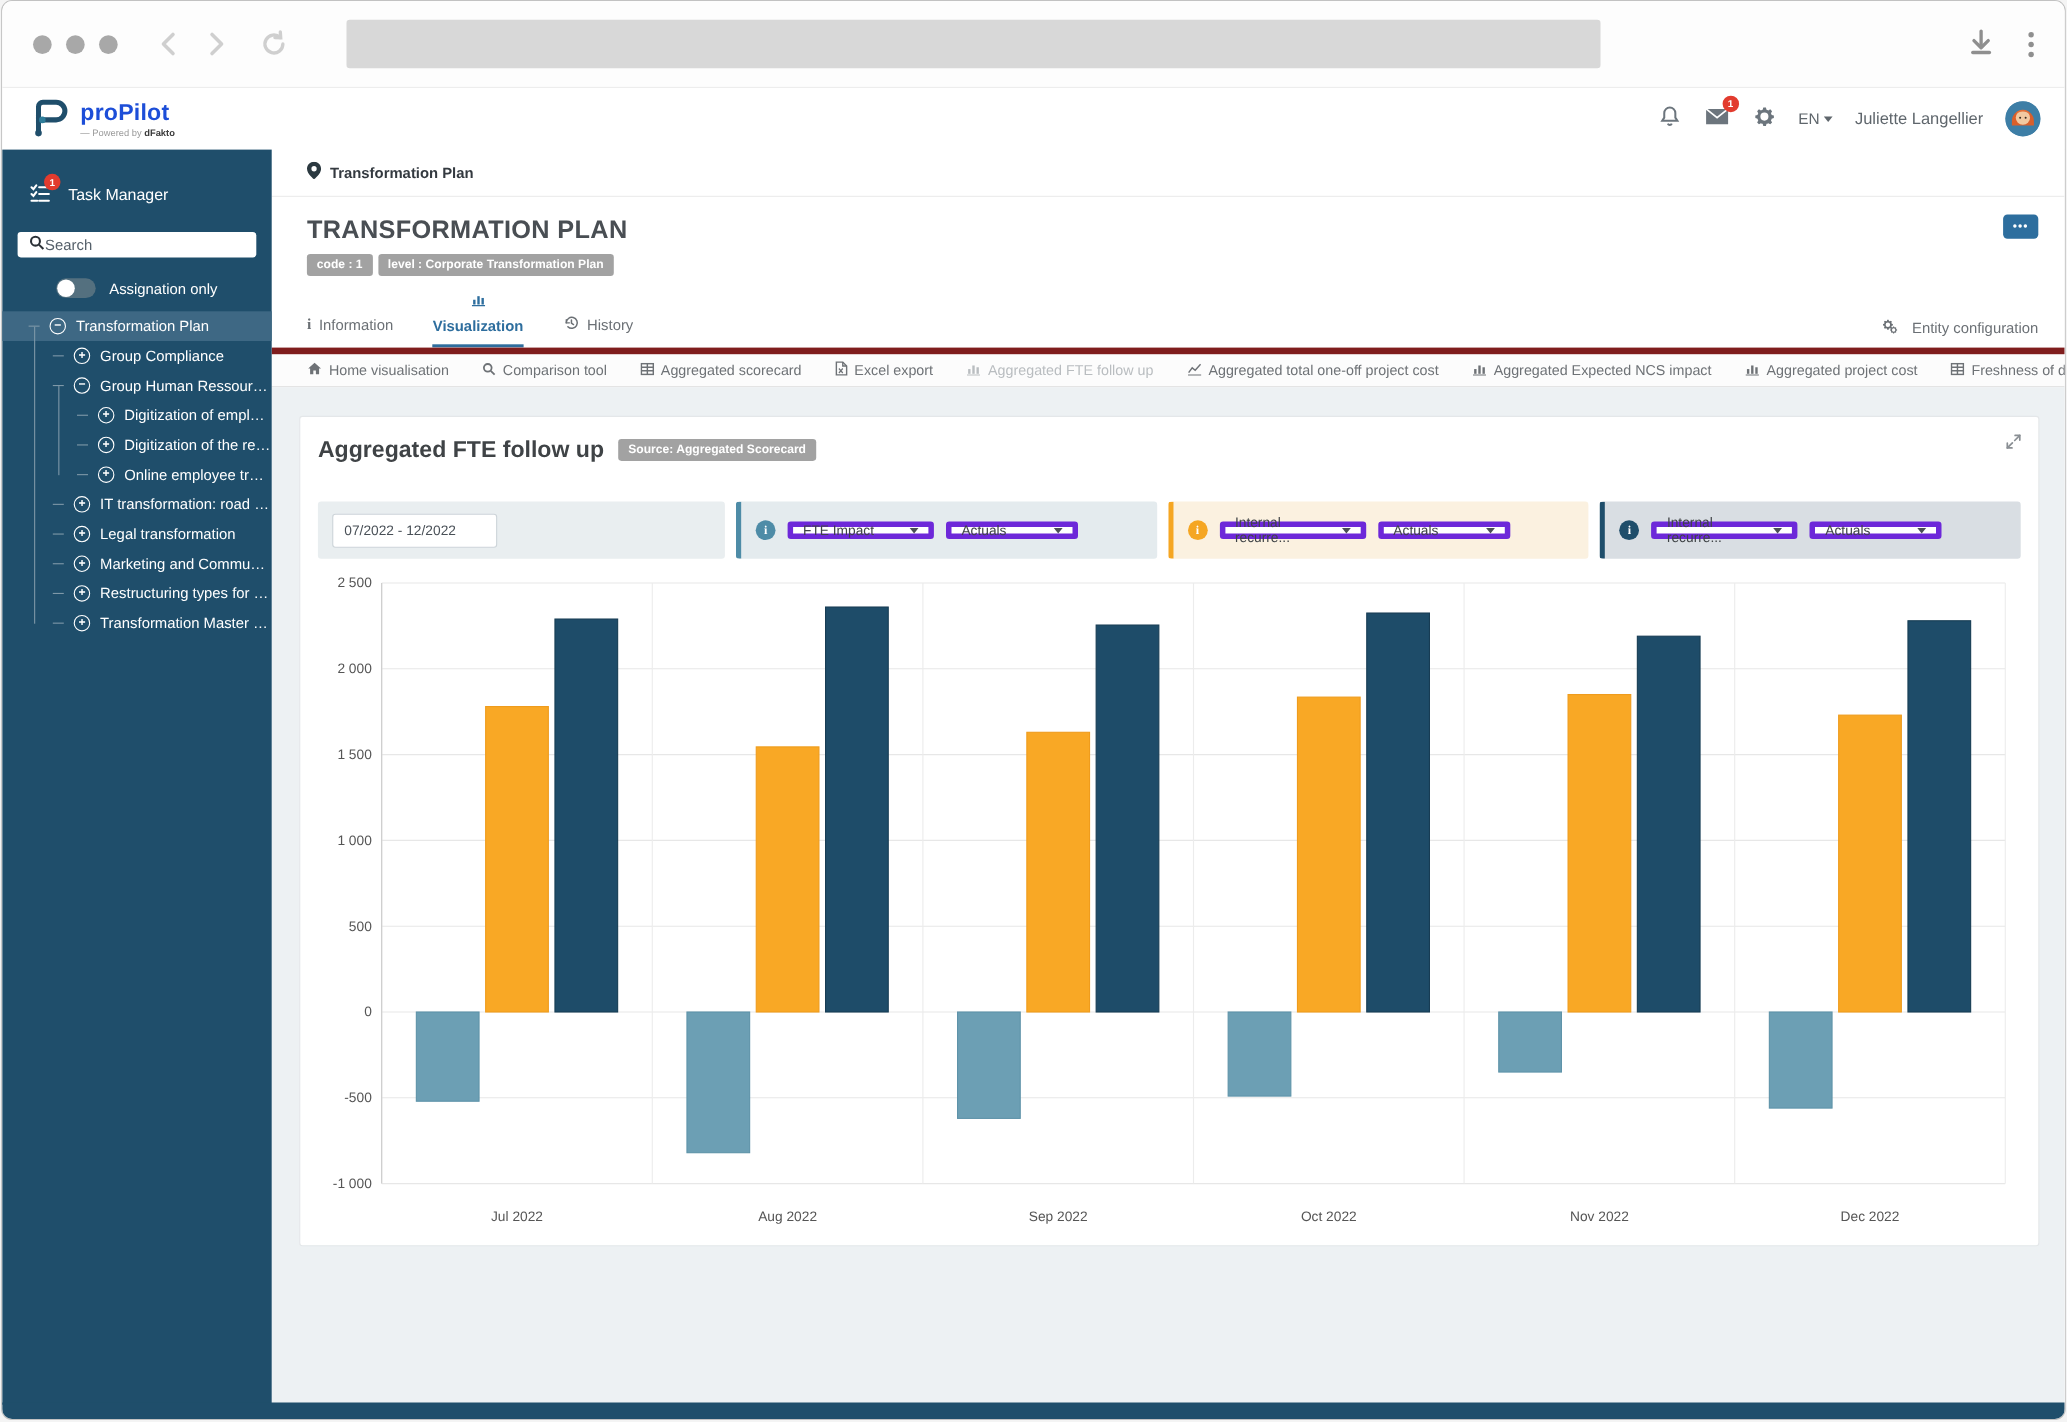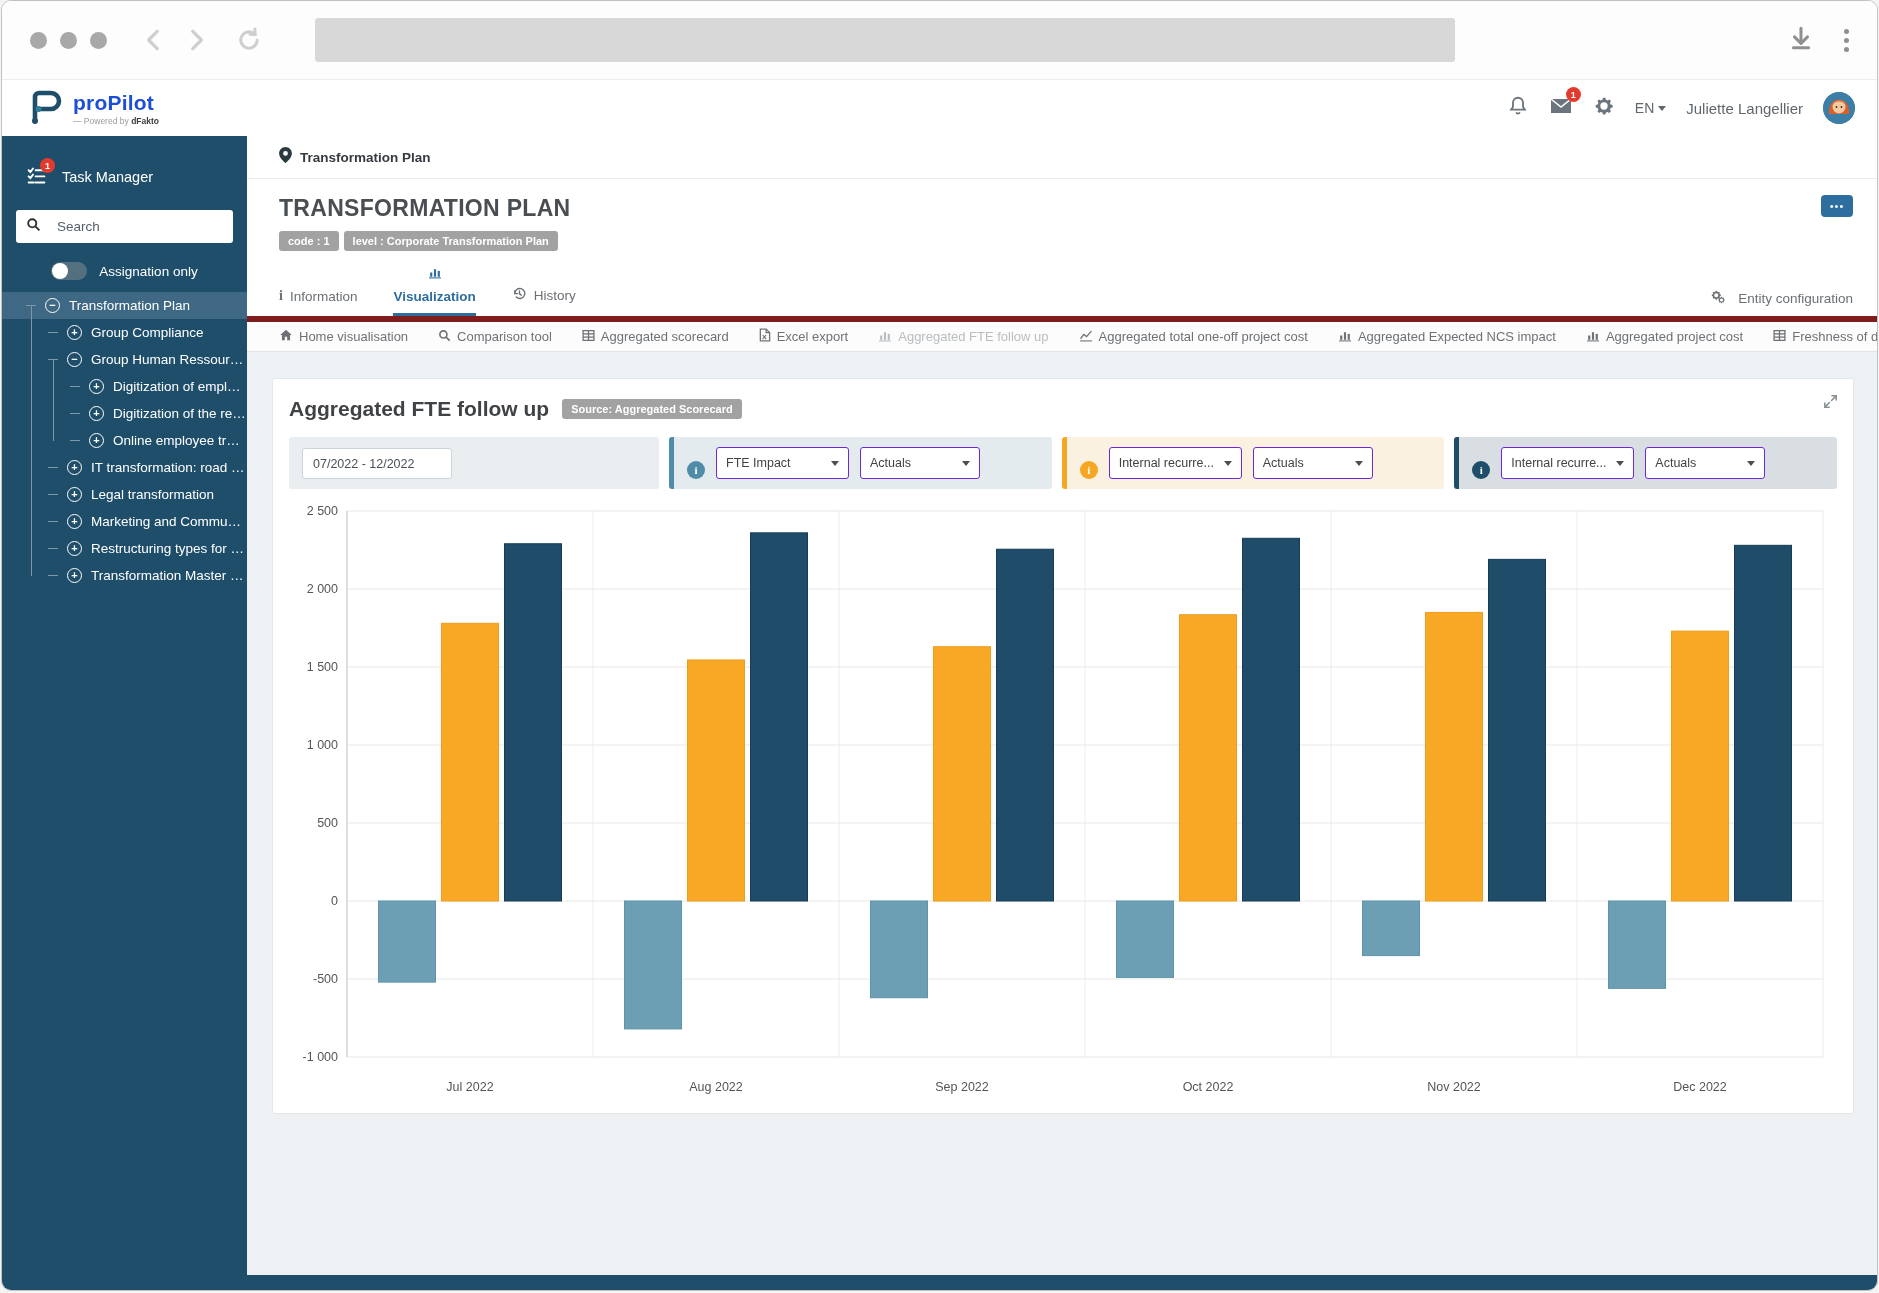--- a/index.html
+++ b/index.html
@@ -43,8 +43,8 @@
   
   .side-item { display:flex; align-items:center; gap:15px; padding:11px 24px; font-size:14.5px; cursor:pointer; }
   .side-item svg { flex:0 0 auto; }
-  .search-wrap { margin:10px 14px 12px; background:#fff; border-radius:3px; height:33px; display:flex;
-                 align-items:center; padding:0 10px; gap:16px; }
+  .search-wrap { margin:10px 14px 12px; background:#fff; border-radius:3px; height:23px; display:flex;
+                 align-items:center; padding:0 10px; gap:0; }
   .search-wrap input { border:0; outline:0; font-size:13.5px; color:#333; width:100%; background:transparent;
                        font-family:"Liberation Sans", sans-serif; }
   .search-wrap input::placeholder { color:#55606a; }

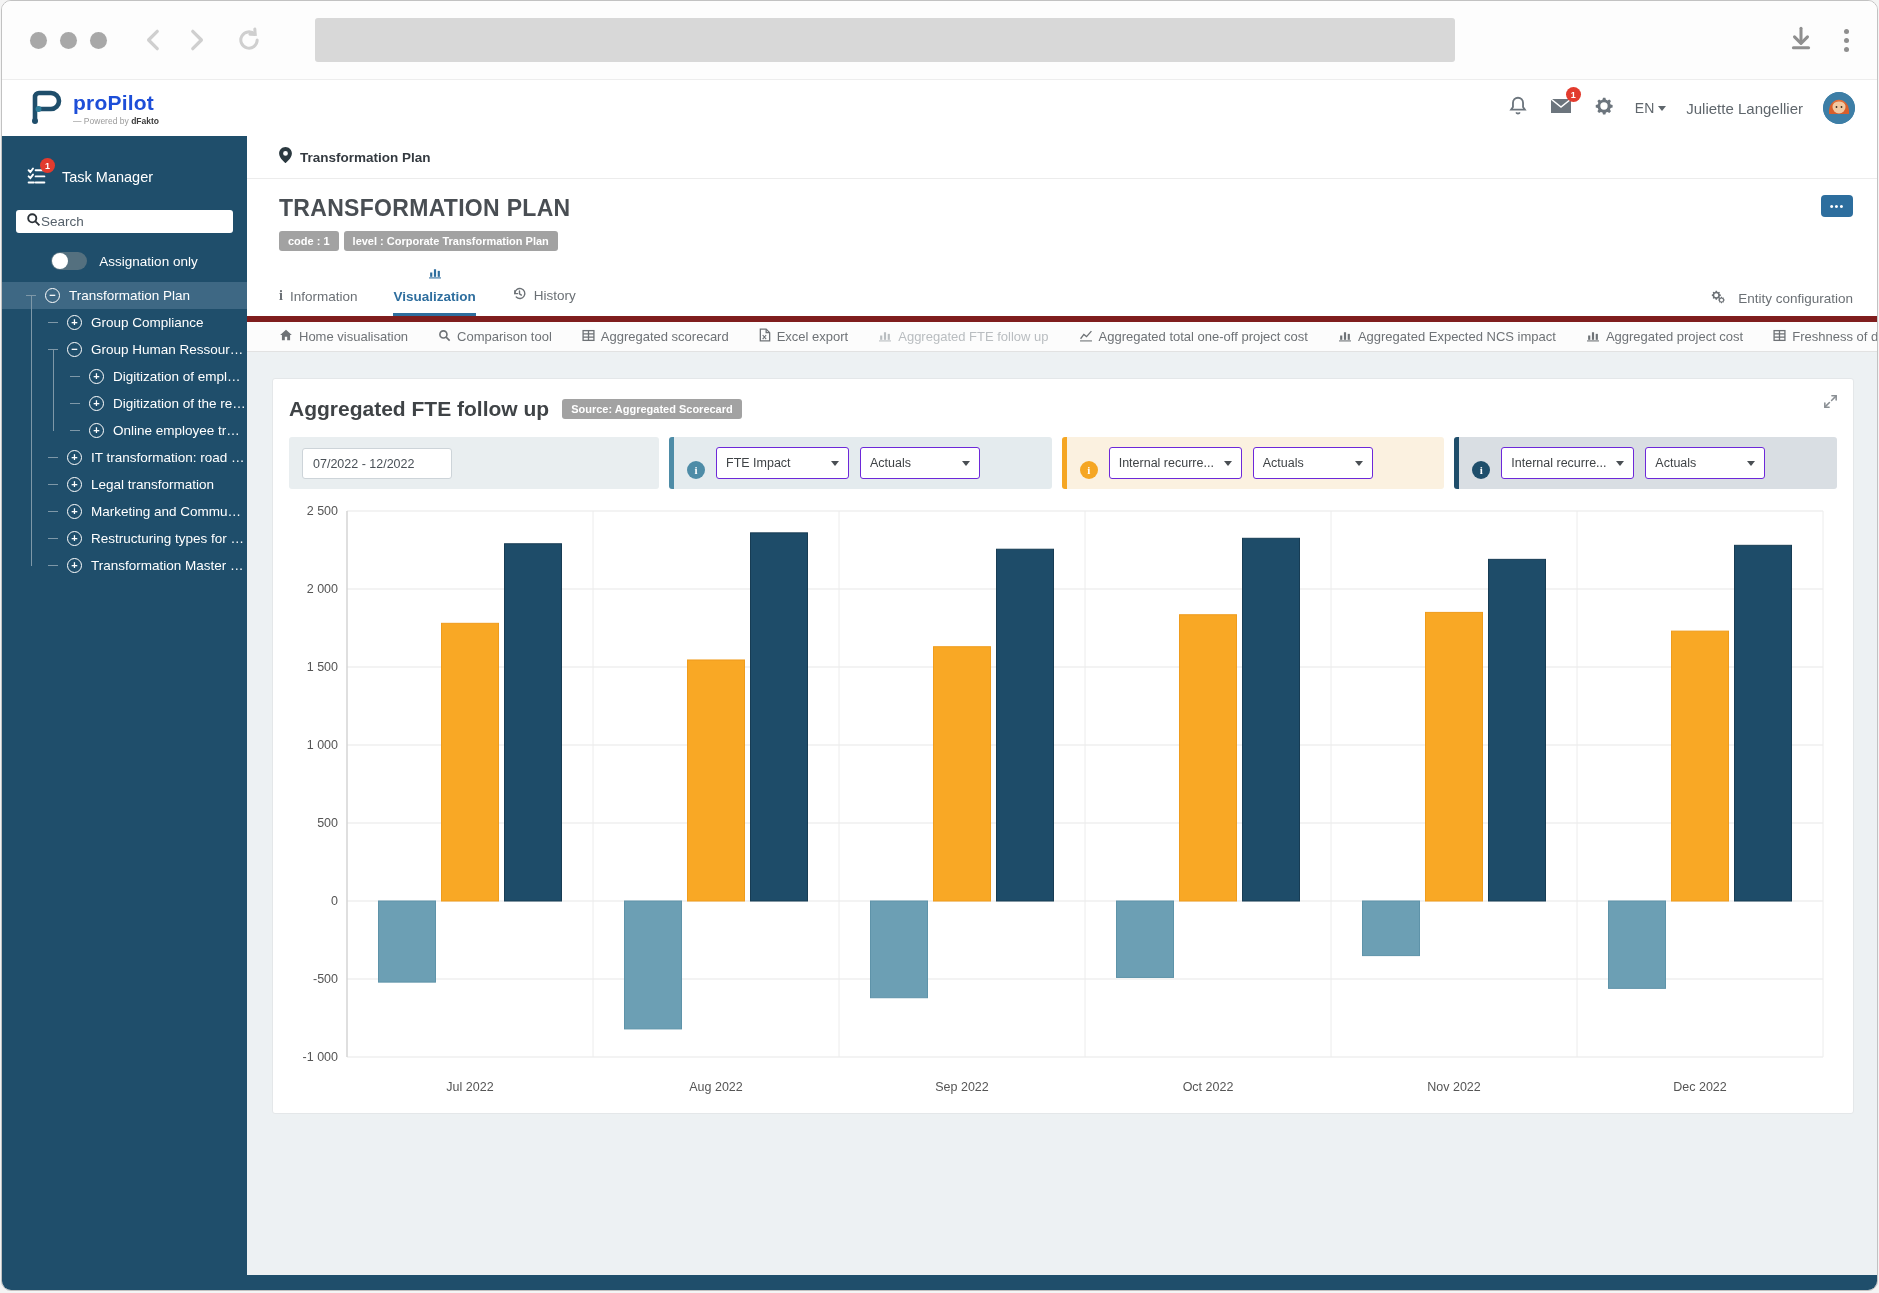--- a/index.html
+++ b/index.html
@@ -91,7 +91,7 @@
   .card-title { font-size:21px; font-weight:bold; color:#3f4346; }
   .expand-ico { position:absolute; top:14px; right:14px; color:#8a8f94; cursor:pointer; }
   .filter-row { display:flex; gap:10px; margin-top:16px; }
-  .fpanel { border-radius:3px; display:flex; align-items:flex-end; gap:11px; padding:10px 13px; height:52px; }
+  .fpanel { border-radius:3px; display:flex; align-items:center; gap:11px; padding:10px 13px; height:52px;margin-top:19px; }
   .fpanel.date { width:370px; background:#e9eef0; }
   .fpanel.opt { flex:1; border-left:5px solid; }
   .date-input { width:150px; height:31px; background:#fff; border:1px solid #cdd4d9; border-radius:3px;

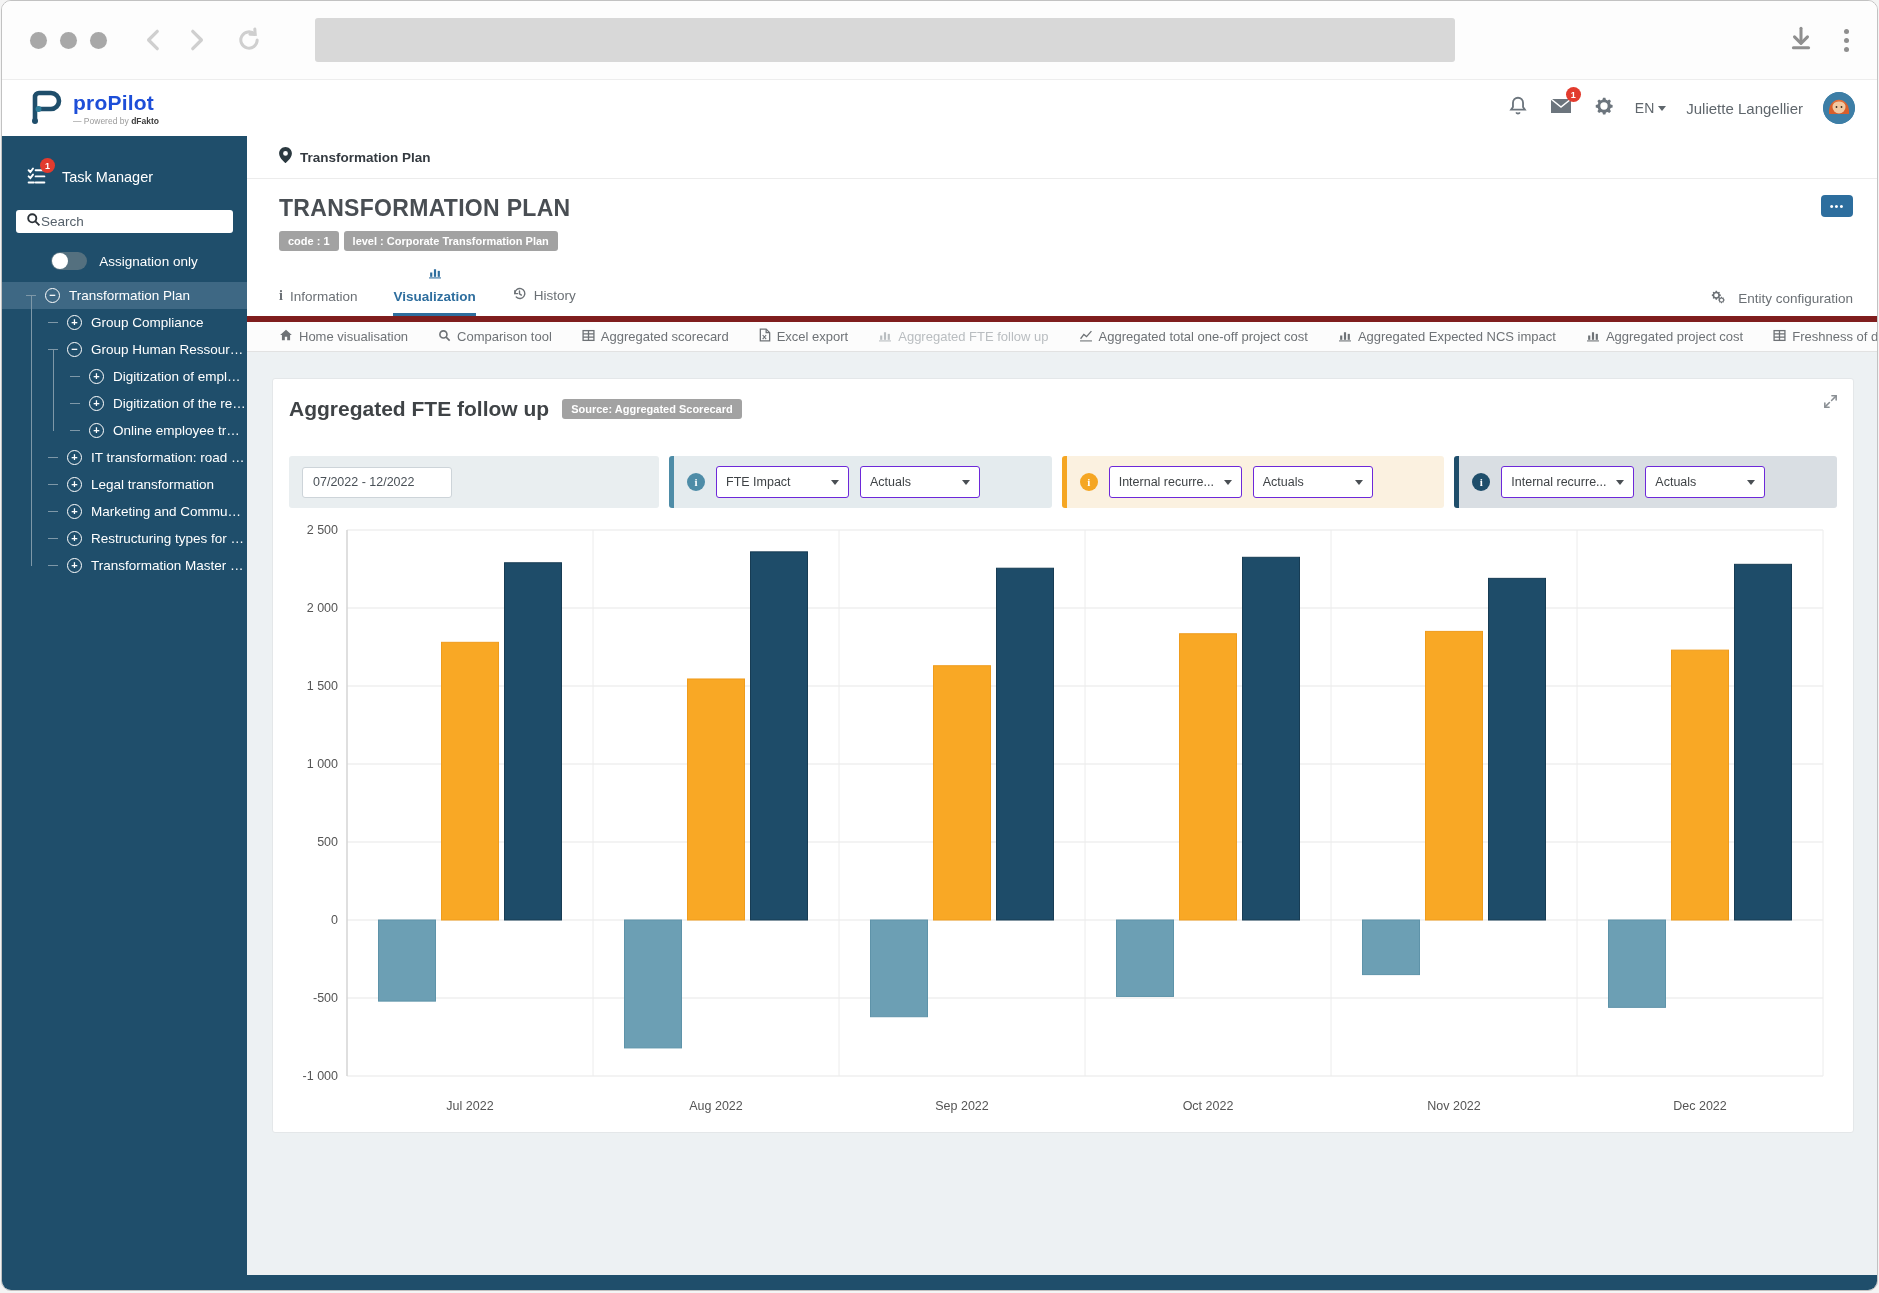--- a/index.html
+++ b/index.html
@@ -99,7 +99,7 @@
   .info-ico { width:18px; height:18px; border-radius:50%; color:#fff; font-size:11px; font-weight:bold;
               display:flex; align-items:center; justify-content:center; font-family:"Liberation Serif", serif;
               flex:0 0 auto; }
-  .select { background:#fff; border:1px solid #6d28d9; border-radius:3px; height:32px; display:flex;
+  .select { background:#fff; border:5px solid #6d28d9; border-radius:3px; height:16px; display:flex;
             align-items:center; justify-content:space-between; padding:0 9px; font-size:12.5px; color:#3f4346;
             cursor:pointer; }
   .select .chev { width:0; height:0; border-left:4.5px solid transparent; border-right:4.5px solid transparent;

